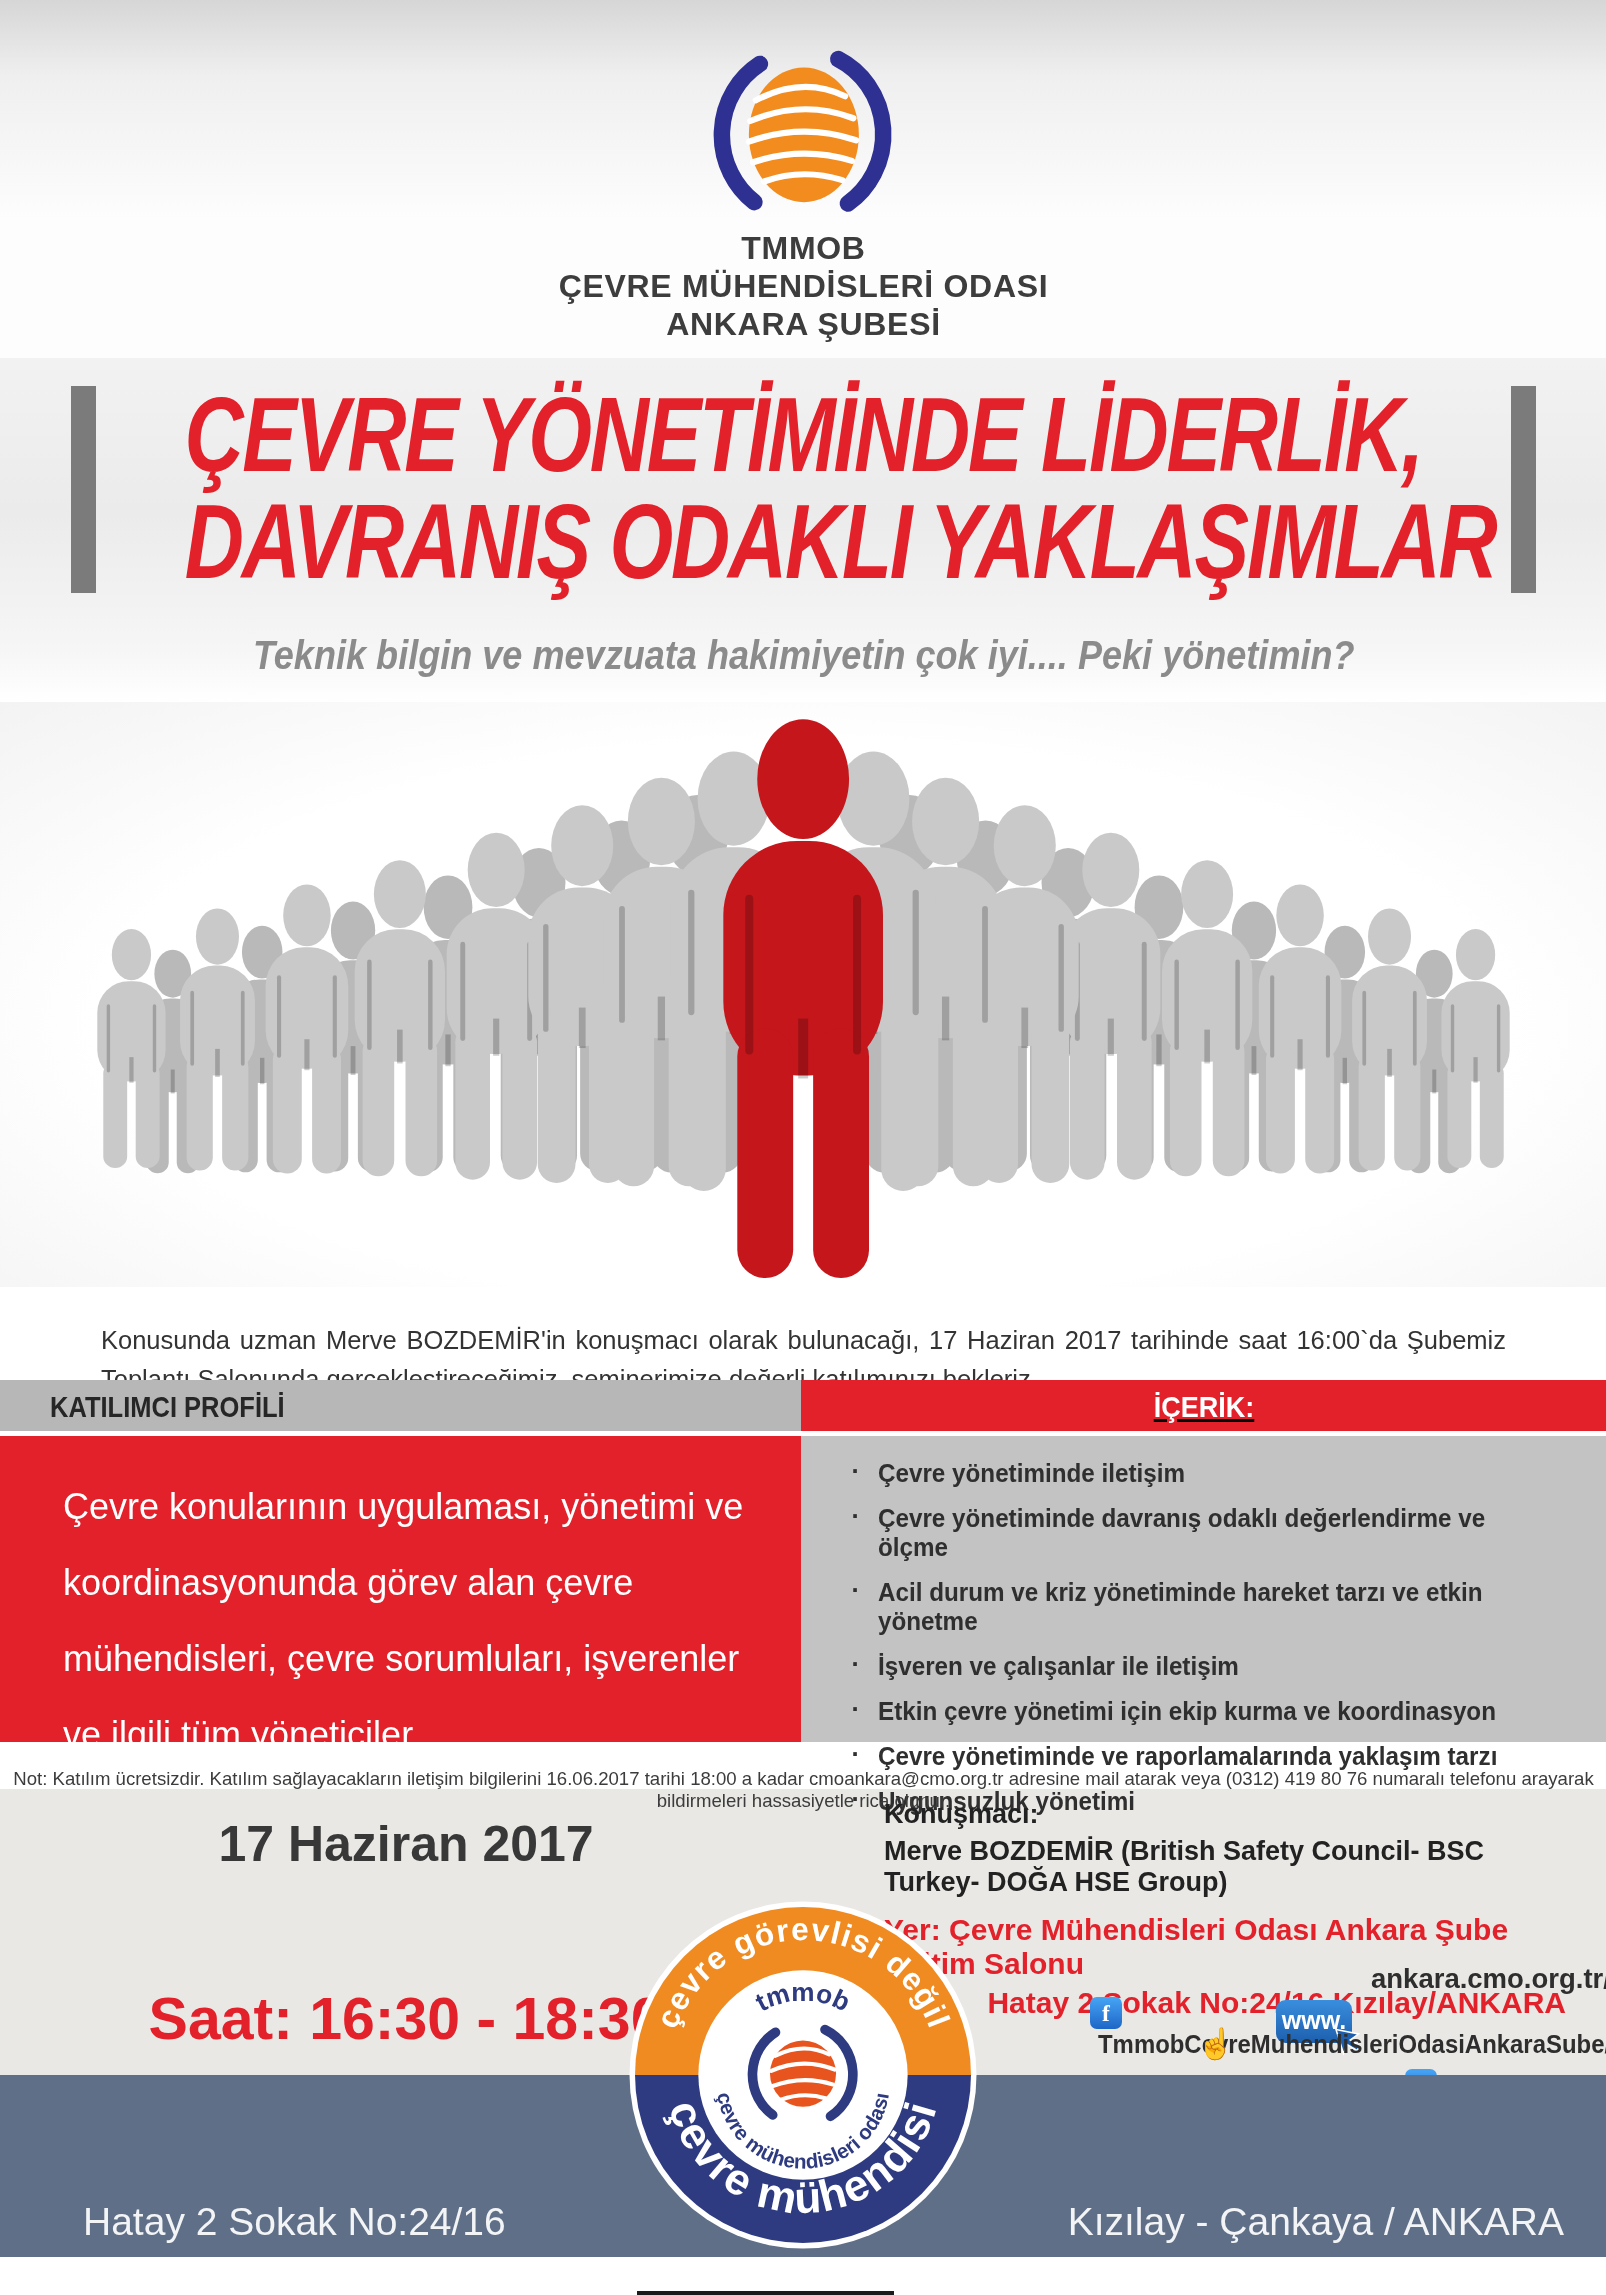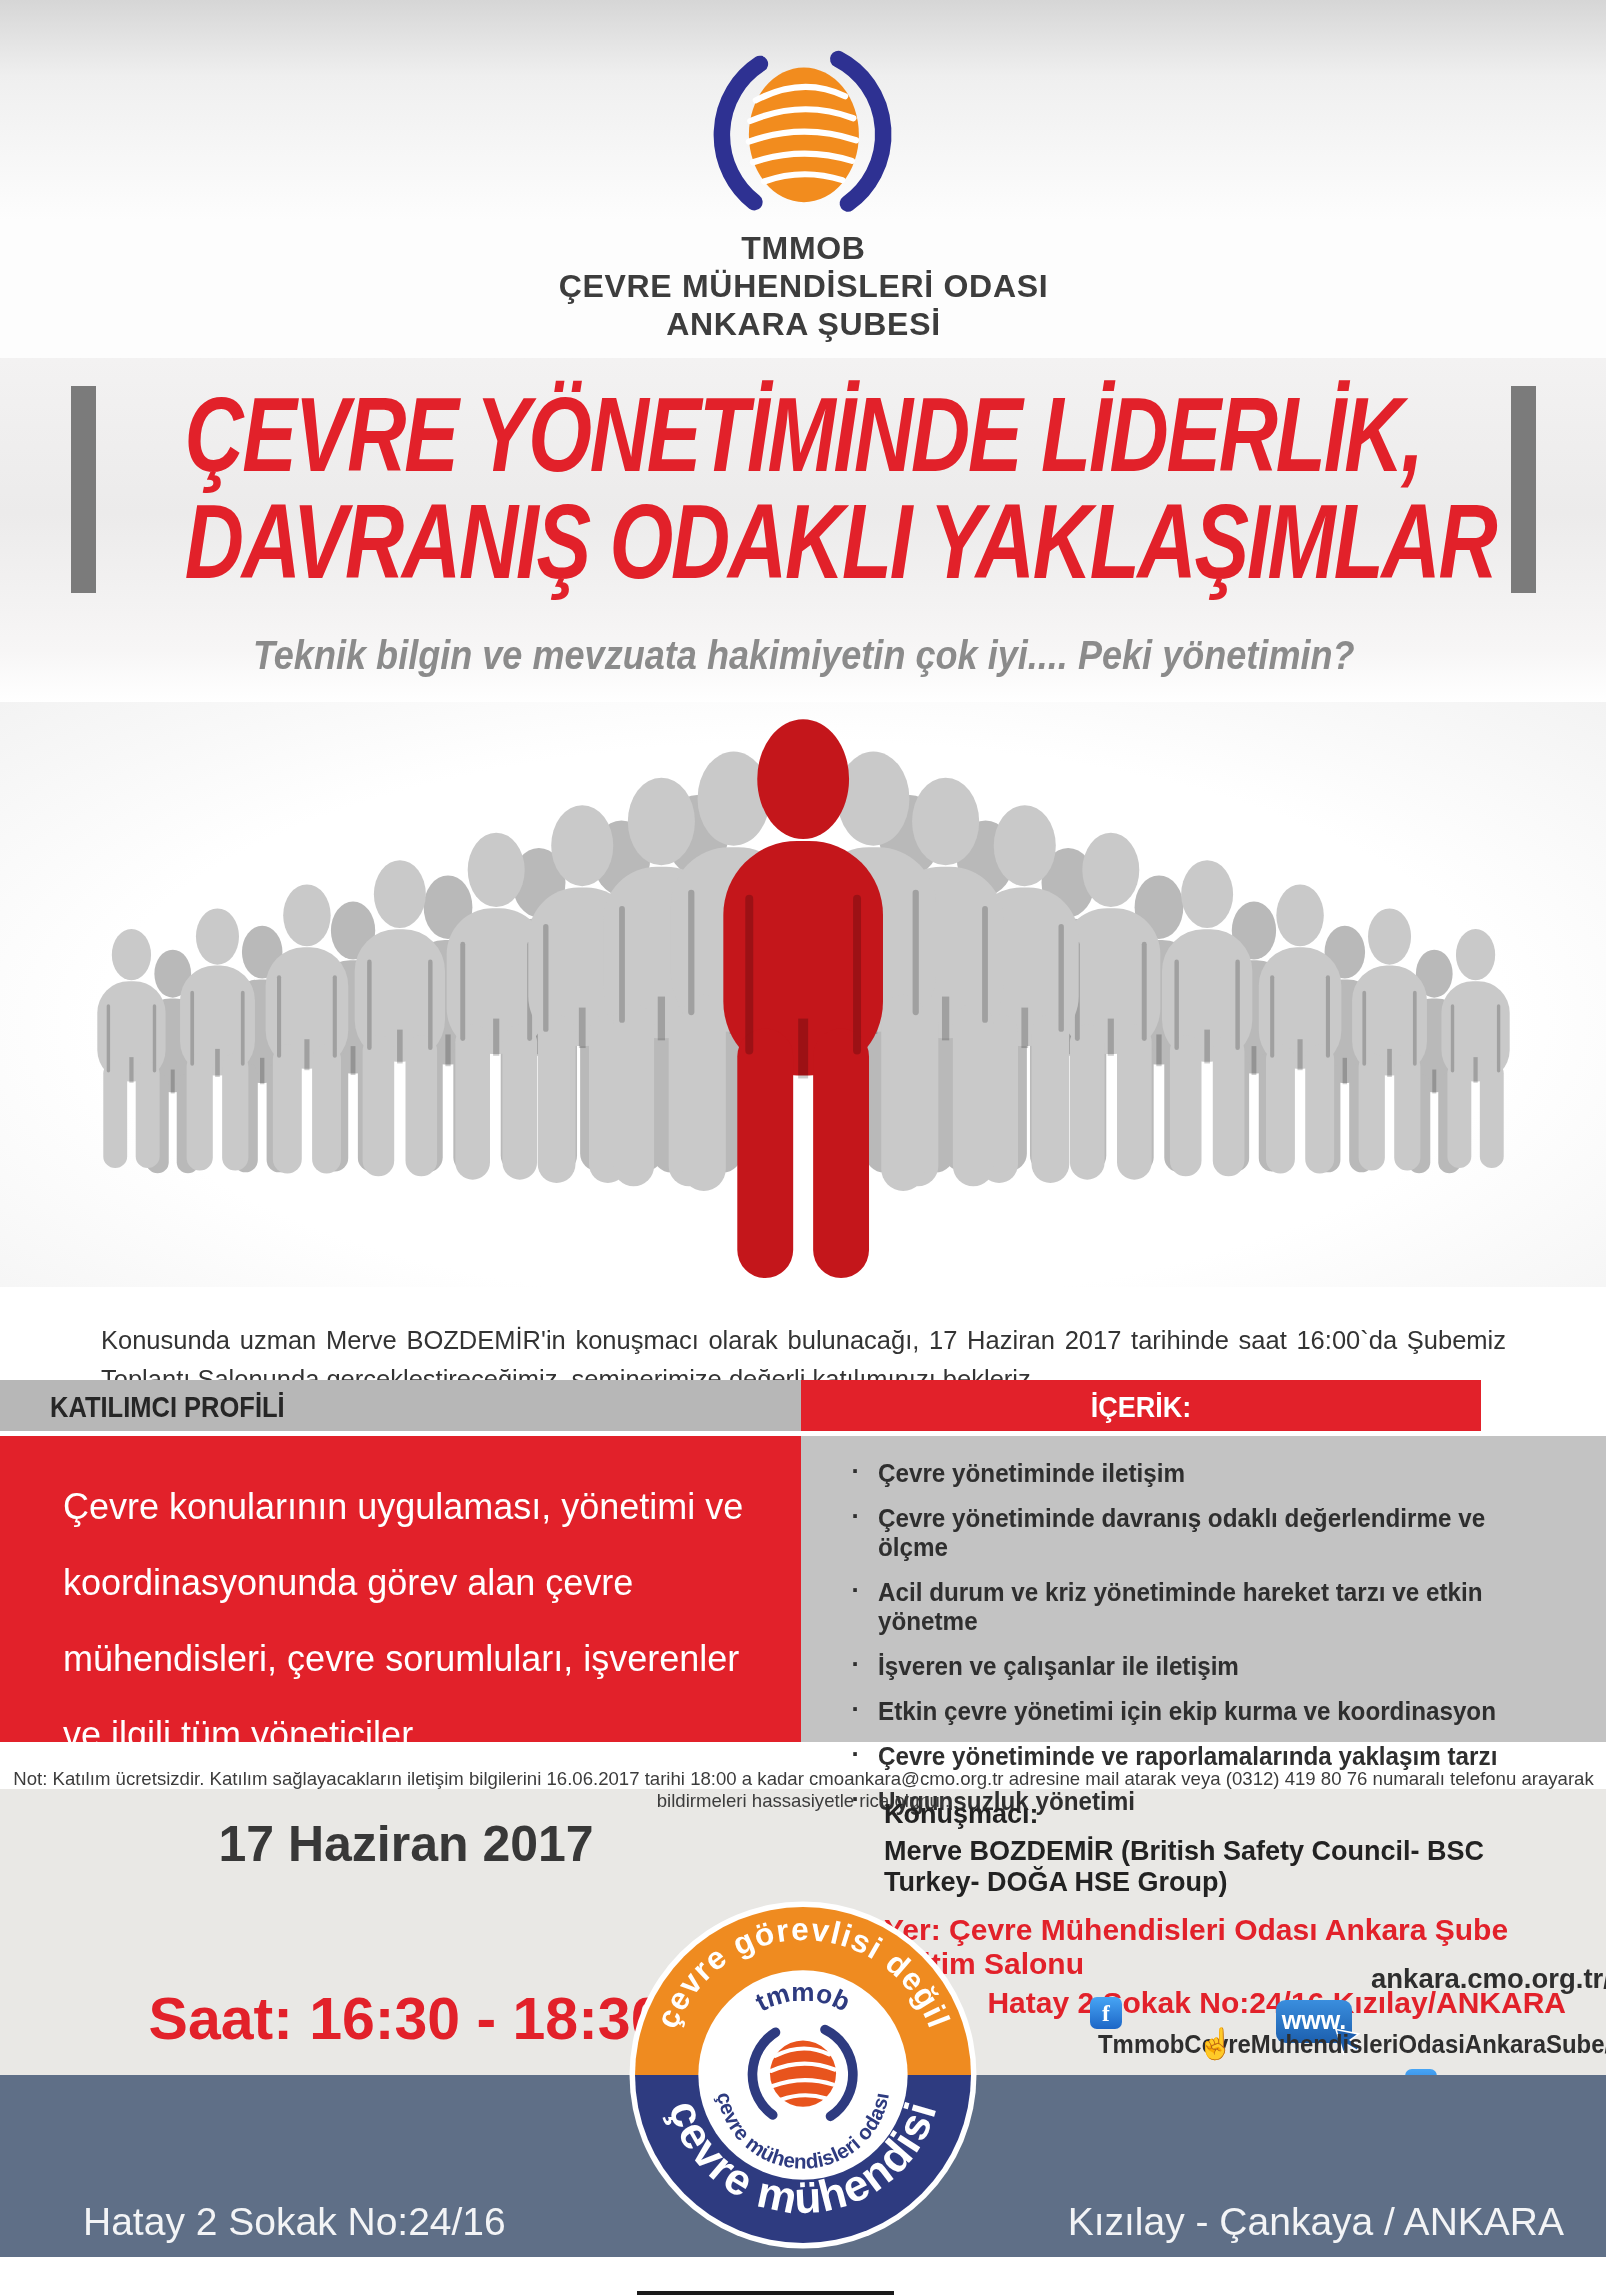--- a/index.html
+++ b/index.html
@@ -45,7 +45,7 @@
   .sec-head.left{left:0;width:801px;background:var(--gray-head);border-bottom:5.5px solid #fff;}
   .sec-head.left b{display:inline-block;margin:9.6px 0 0 50px;transform:scaleX(.85);transform-origin:0 0;
     font-size:30px;color:#262626;letter-spacing:0px;}
-  .sec-head.right{left:801px;width:680px;background:var(--red);border-bottom:5.5px solid #fff;}
+  .sec-head.right{left:801px;width:806px;background:var(--red);border-bottom:5.5px solid #fff;text-decoration:underline;}
   .sec-head.right b{display:block;margin-top:9.6px;text-align:center;font-size:30px;color:#fff;
     transform:scaleX(.9);}
   .sec-body{position:absolute;top:1436px;height:306px;}

